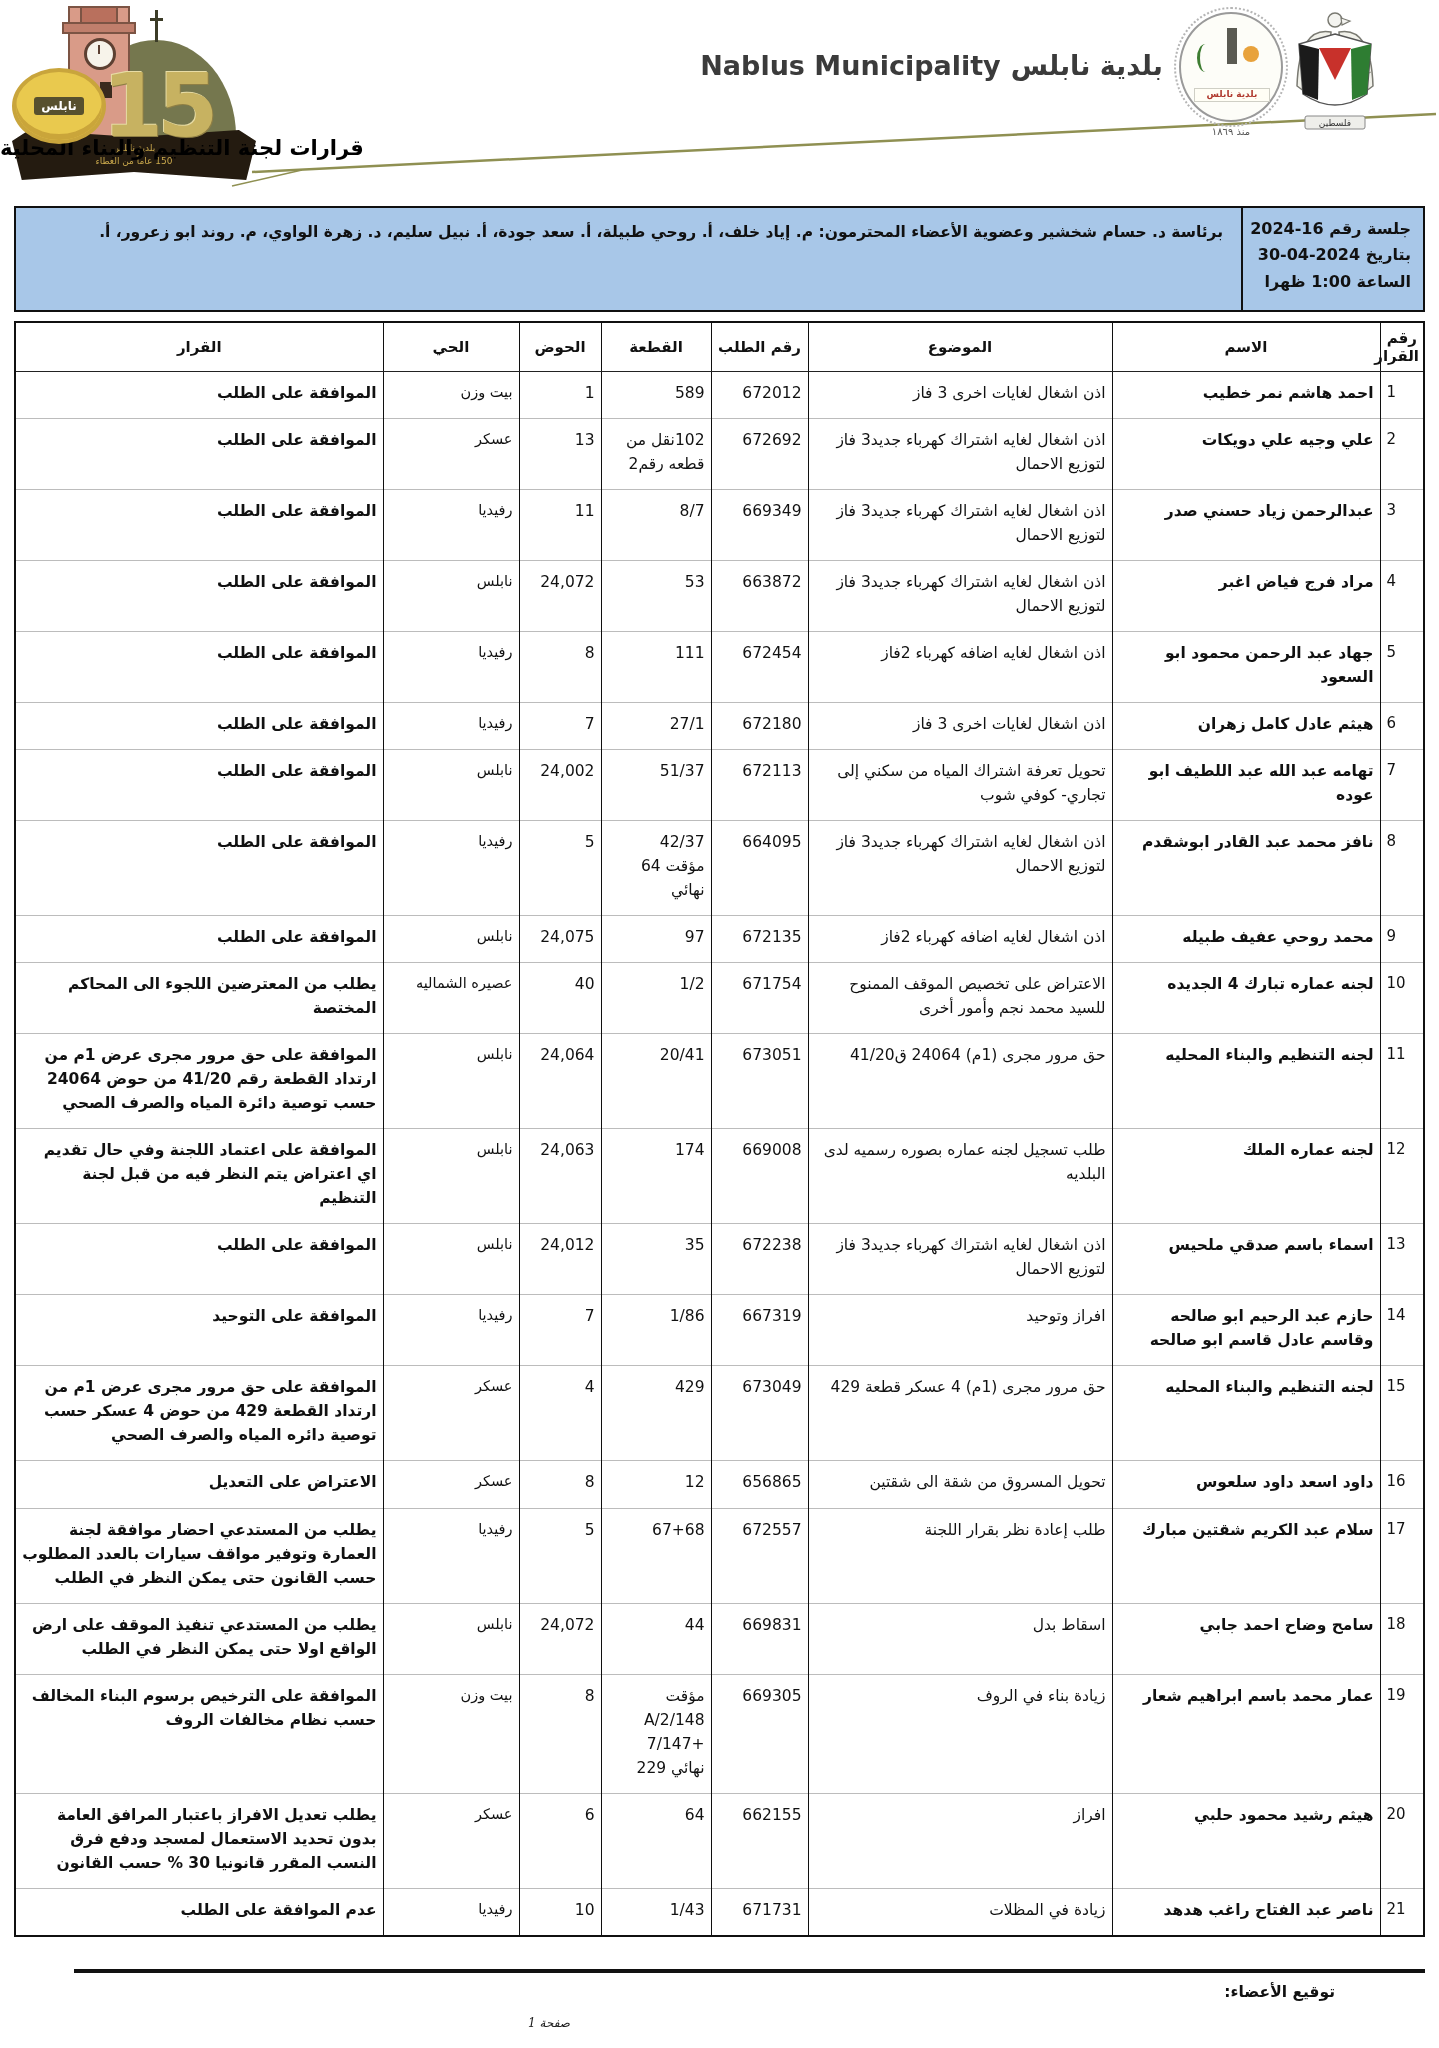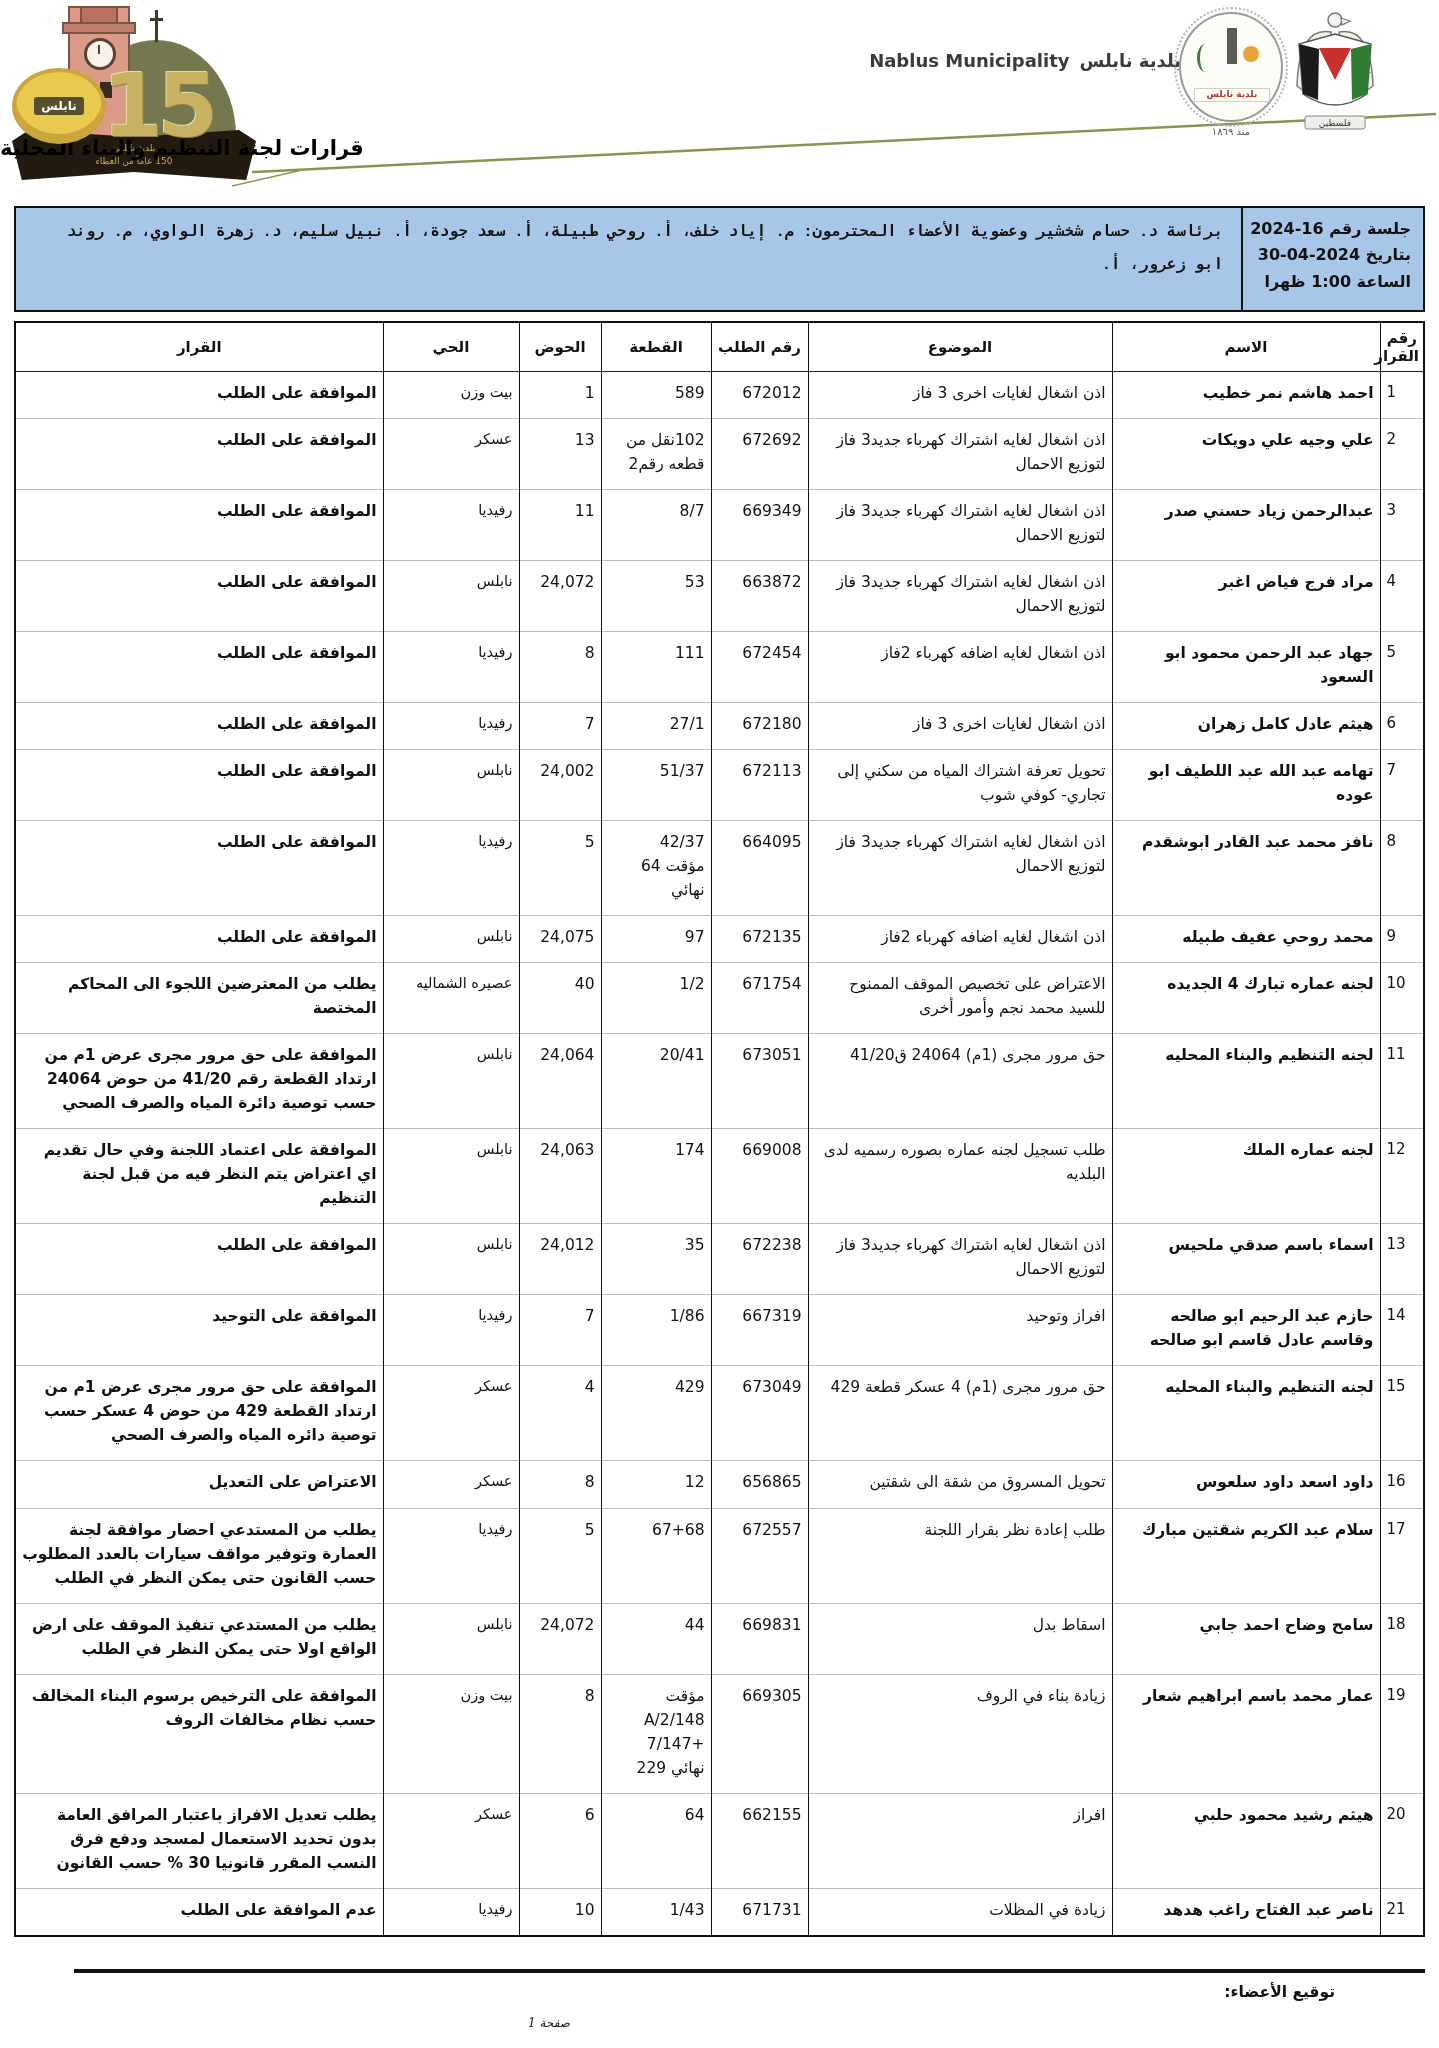--- a/index.html
+++ b/index.html
@@ -34,7 +34,7 @@
   .ribbon span{color:#c9a84c;font-size:9px;line-height:1.25;white-space:nowrap;}
 
   
-  .brand{position:absolute;top:50px;right:258px;font-size:18px;font-weight:700;color:#3b3b3b;white-space:nowrap;}
+  .brand{position:absolute;top:50px;right:276px;font-size:27px;font-weight:700;color:#3b3b3b;white-space:nowrap;}
   .brand .ar{margin-left:10px;}
 
   

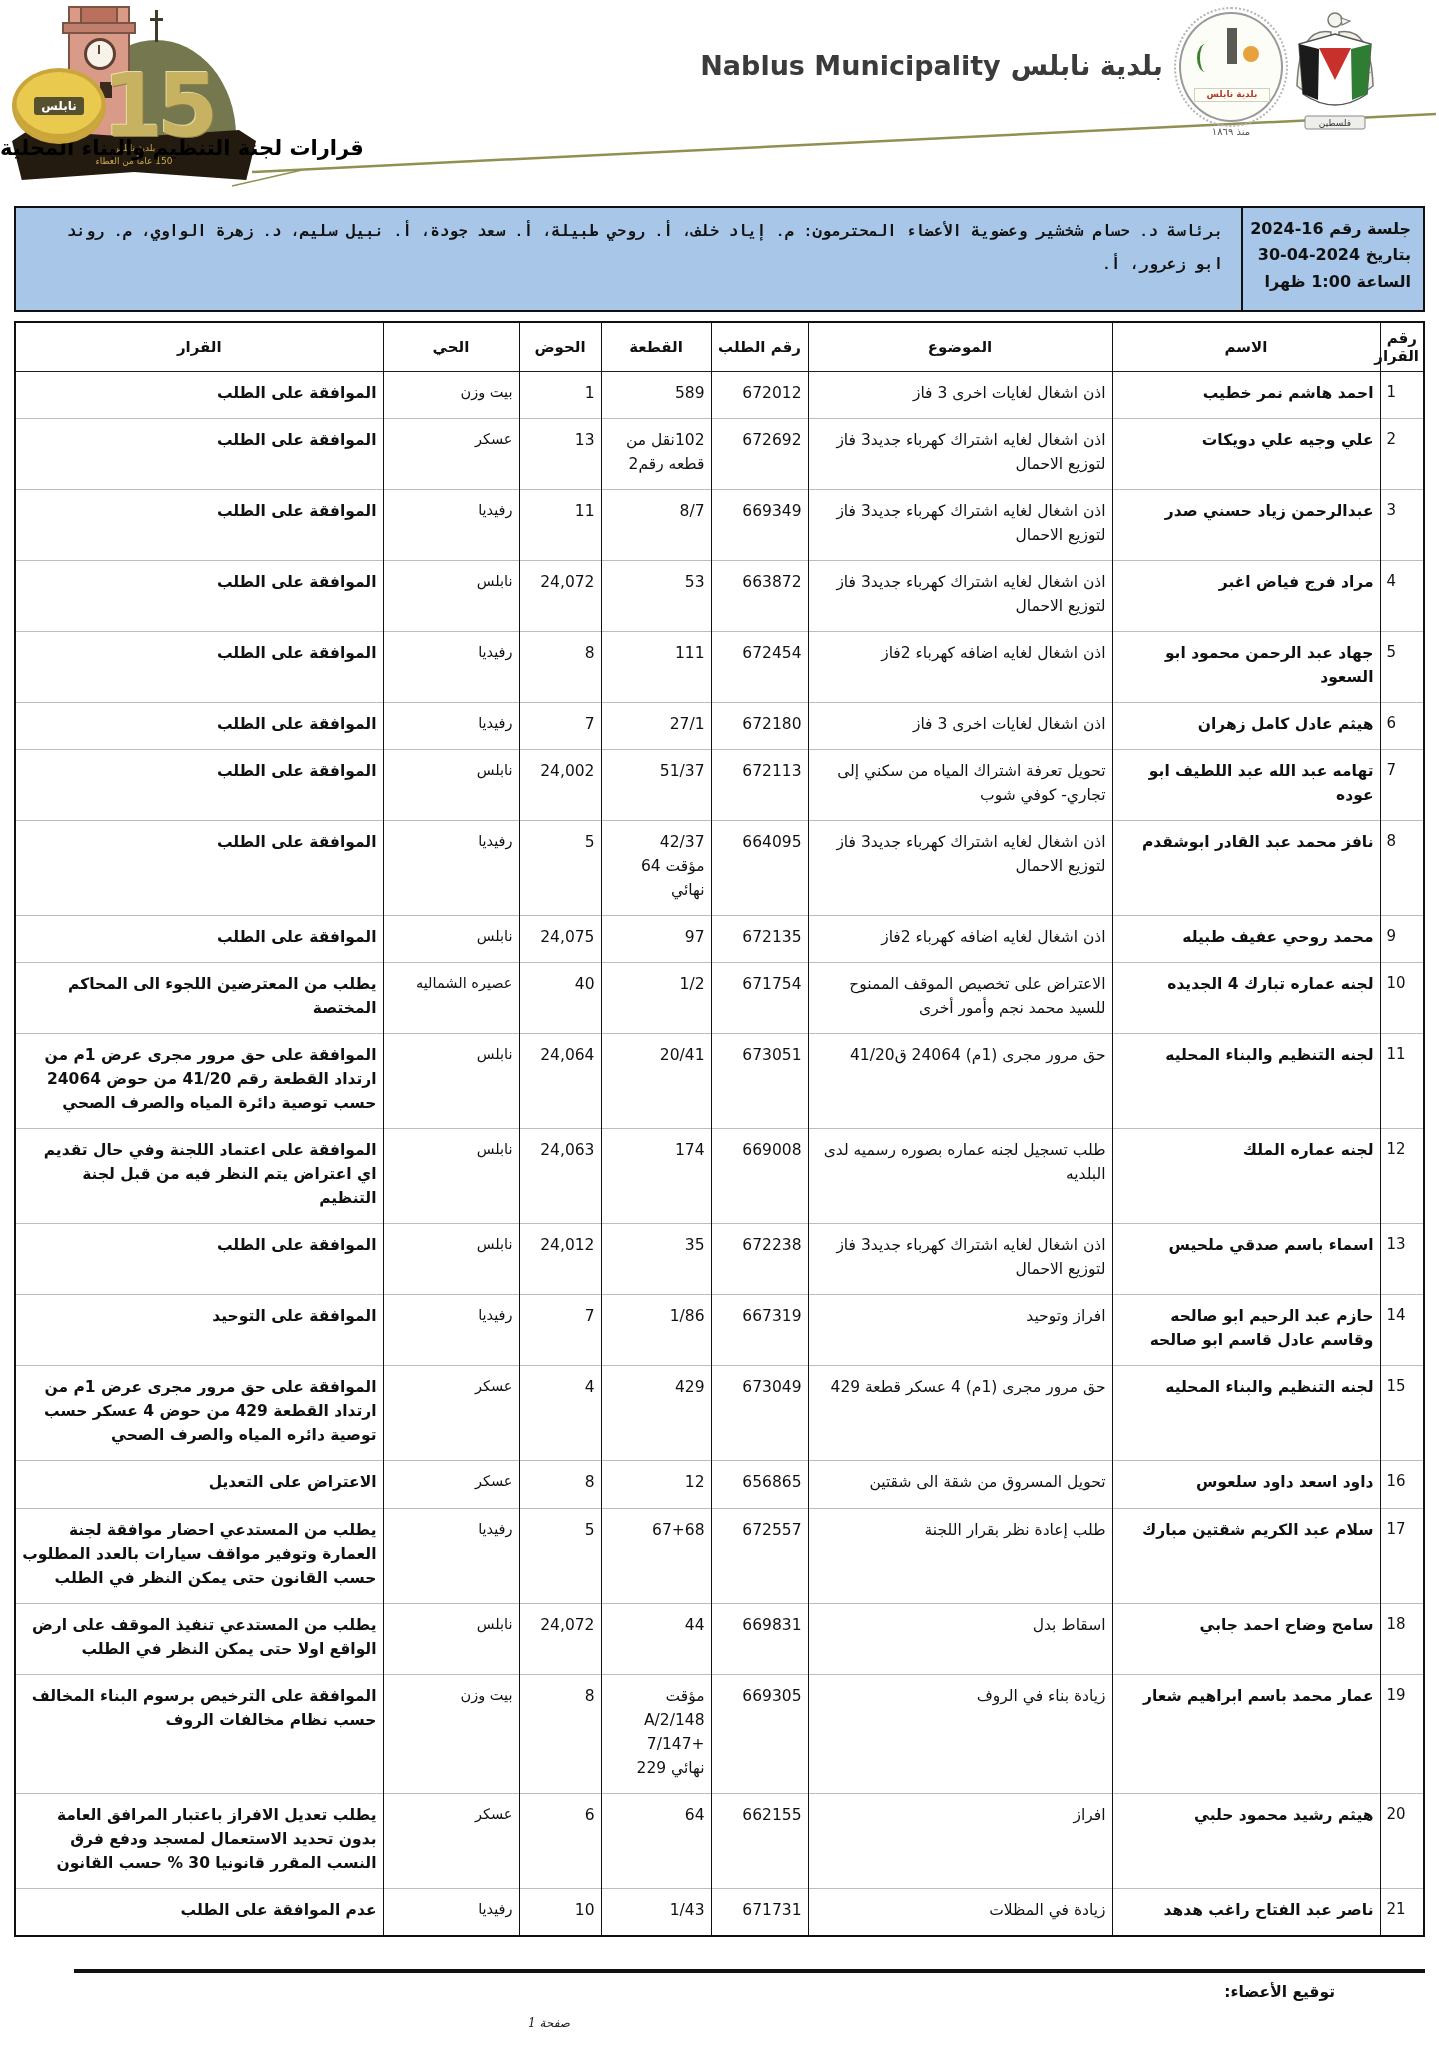--- a/index.html
+++ b/index.html
@@ -57,7 +57,7 @@
   .session{display:flex;margin:0 14px;height:106px;background:#a8c7e8;border:2px solid #101010;box-sizing:border-box;}
   .meta{width:182px;border-left:2px solid #101010;padding:8px 12px;font-weight:700;font-size:16px;line-height:1.65;box-sizing:border-box;}
   .meta p{margin:0;white-space:nowrap;}
-  .members{flex:1;padding:8px 18px;font-weight:700;font-size:15.5px;line-height:2.15;text-align:right;box-sizing:border-box;font-family:Liberation Mono, monospace;}
+  .members{flex:1;padding:8px 18px;font-weight:700;font-size:15.5px;line-height:2.15;text-align:right;box-sizing:border-box;}
   .members p{margin:0;}
 
   

